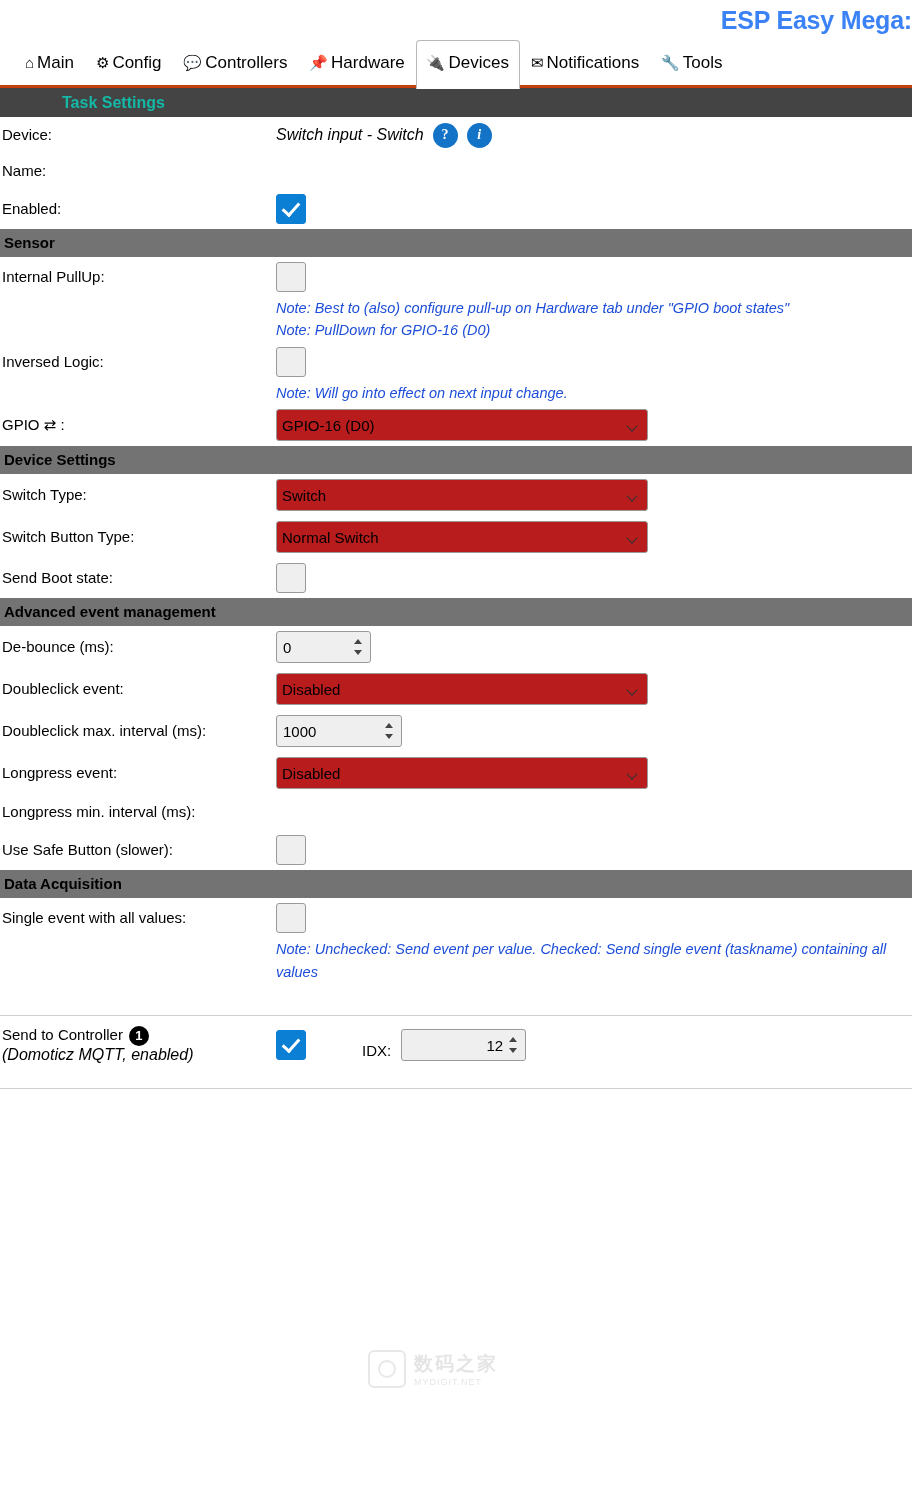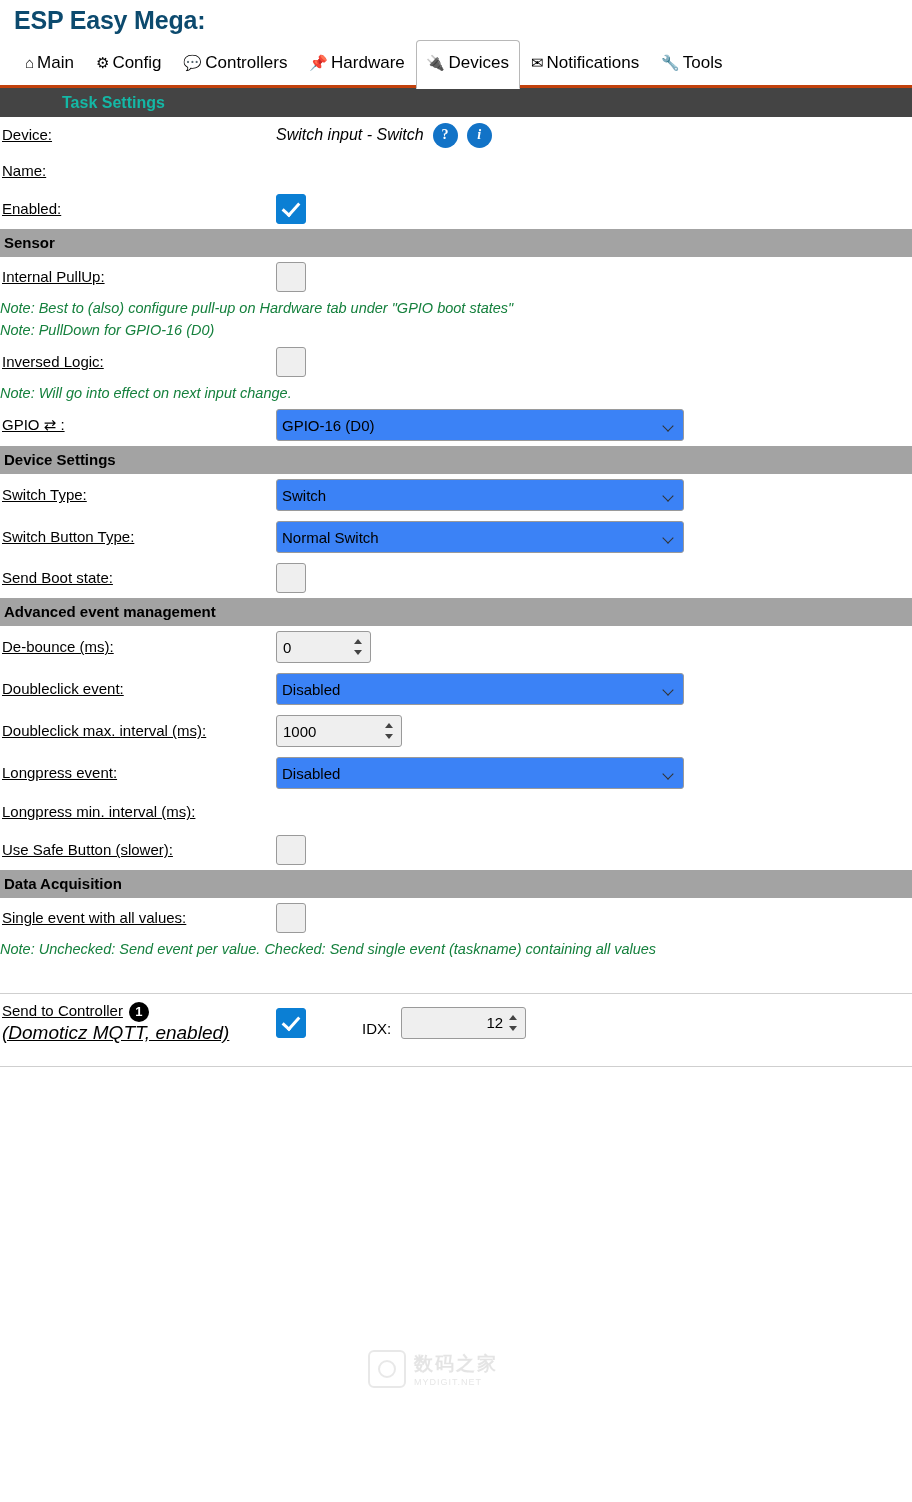--- a/index.html
+++ b/index.html
@@ -21,9 +21,10 @@
   .brand {
     font-size: 25px;
     font-weight: bold;
-    color: #0c4a6e;
+    color: #3b82f6;
     padding: 6px 0 4px 14px;
     letter-spacing: -0.2px;
+    text-align: right;
   }
 
   .tabbar {

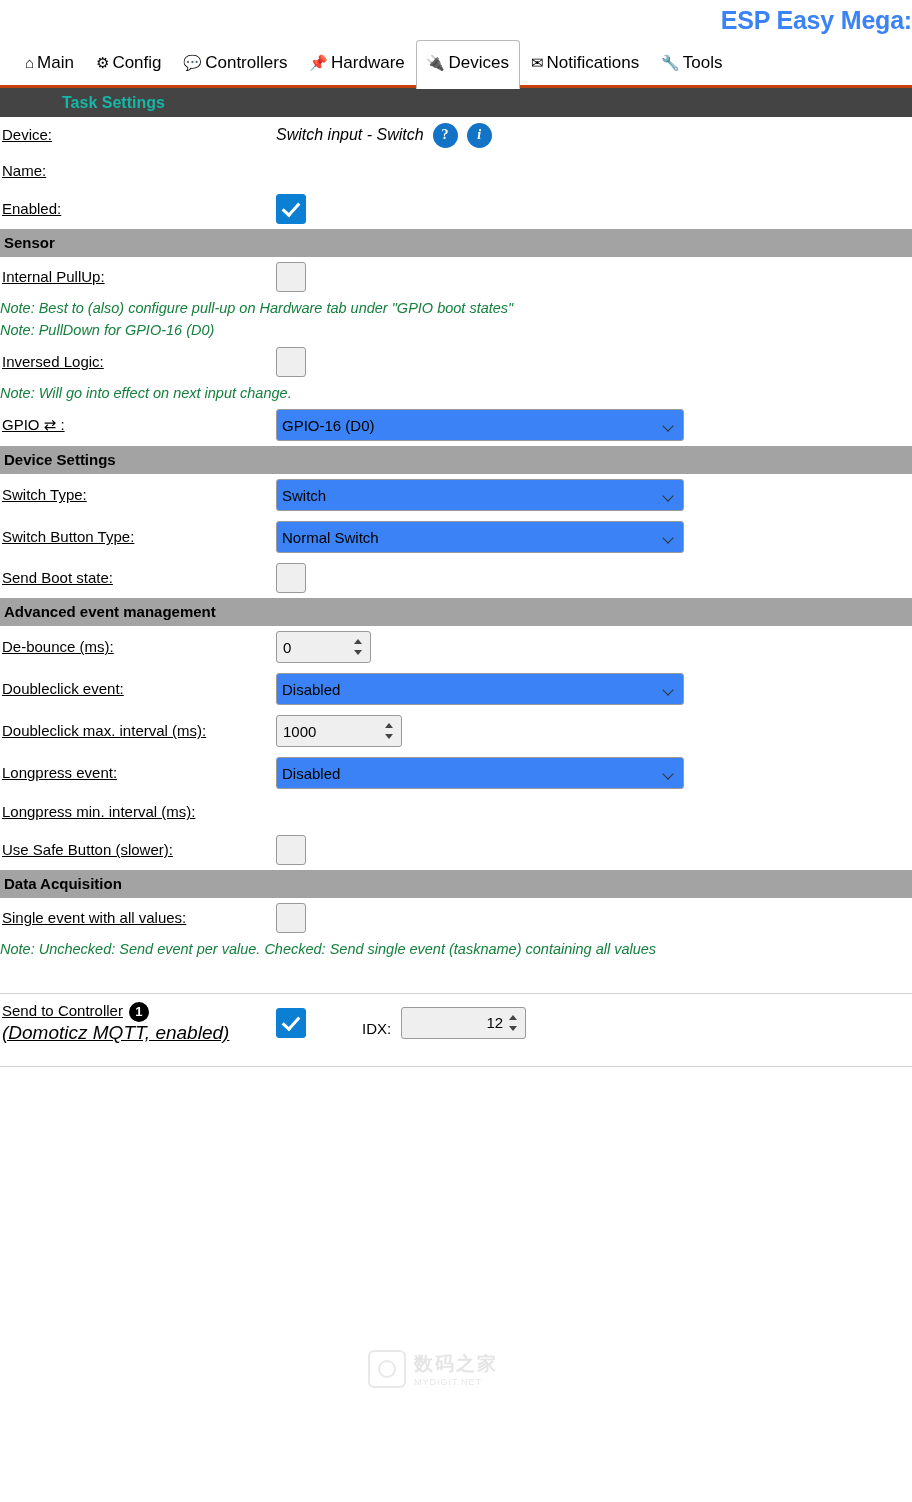--- a/index.html
+++ b/index.html
@@ -100,7 +100,6 @@
     box-sizing: border-box;
     font-size: 15px;
     line-height: 1.2;
-    text-decoration: underline;
   }
   .field { flex: 1; display: flex; align-items: center; }
 

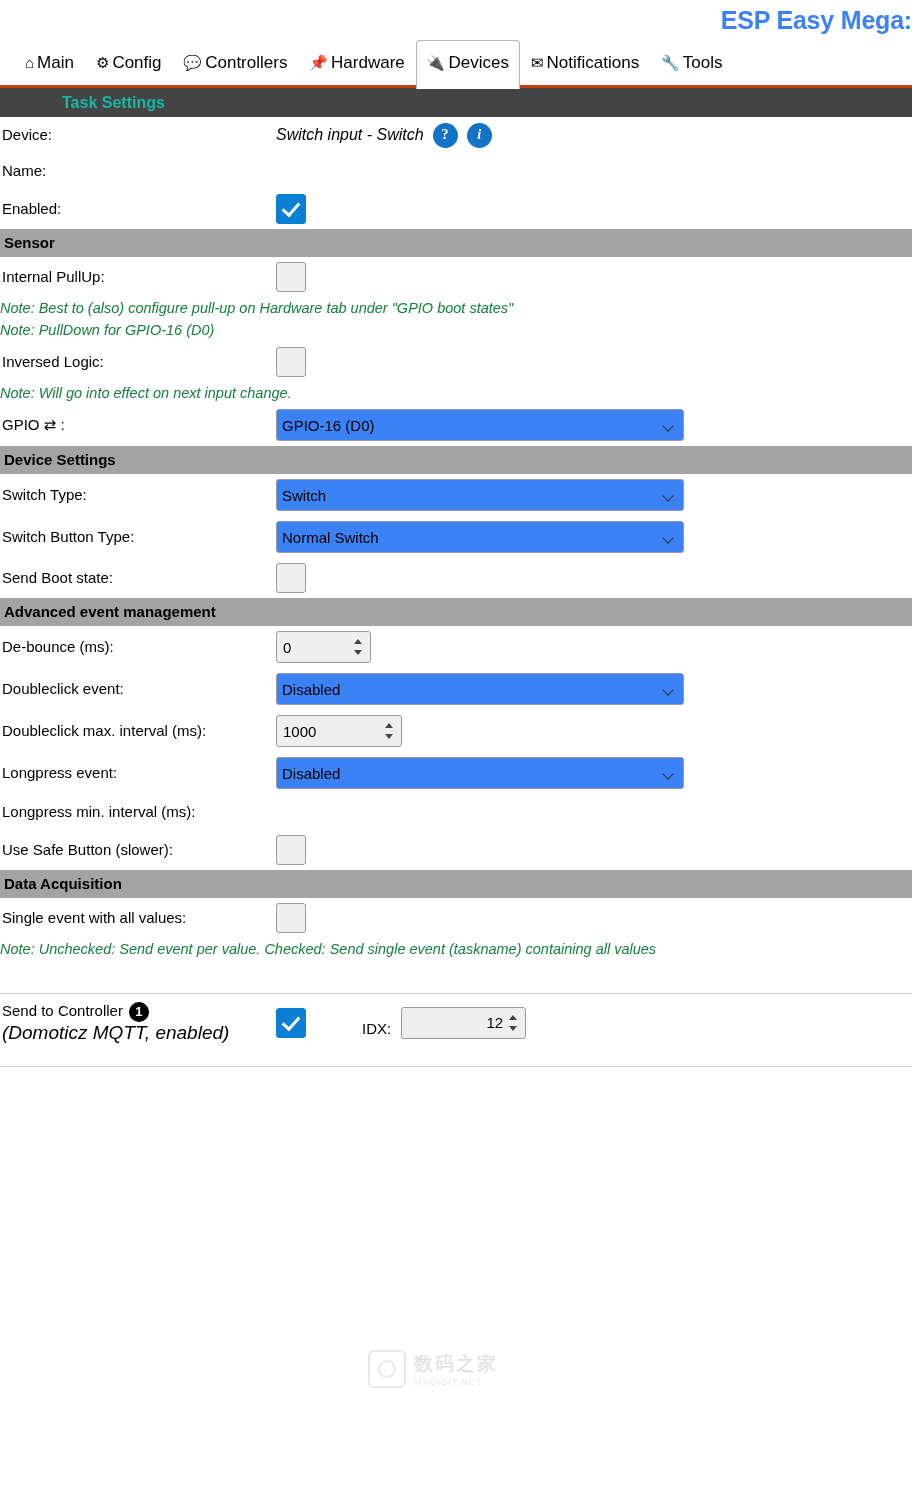--- a/index.html
+++ b/index.html
@@ -75,7 +75,7 @@
     box-sizing: border-box;
   }
   .sec-header {
-    background: #a3a3a3;
+    background: #737373;
     color: #000000;
     font-weight: bold;
     font-size: 15px;

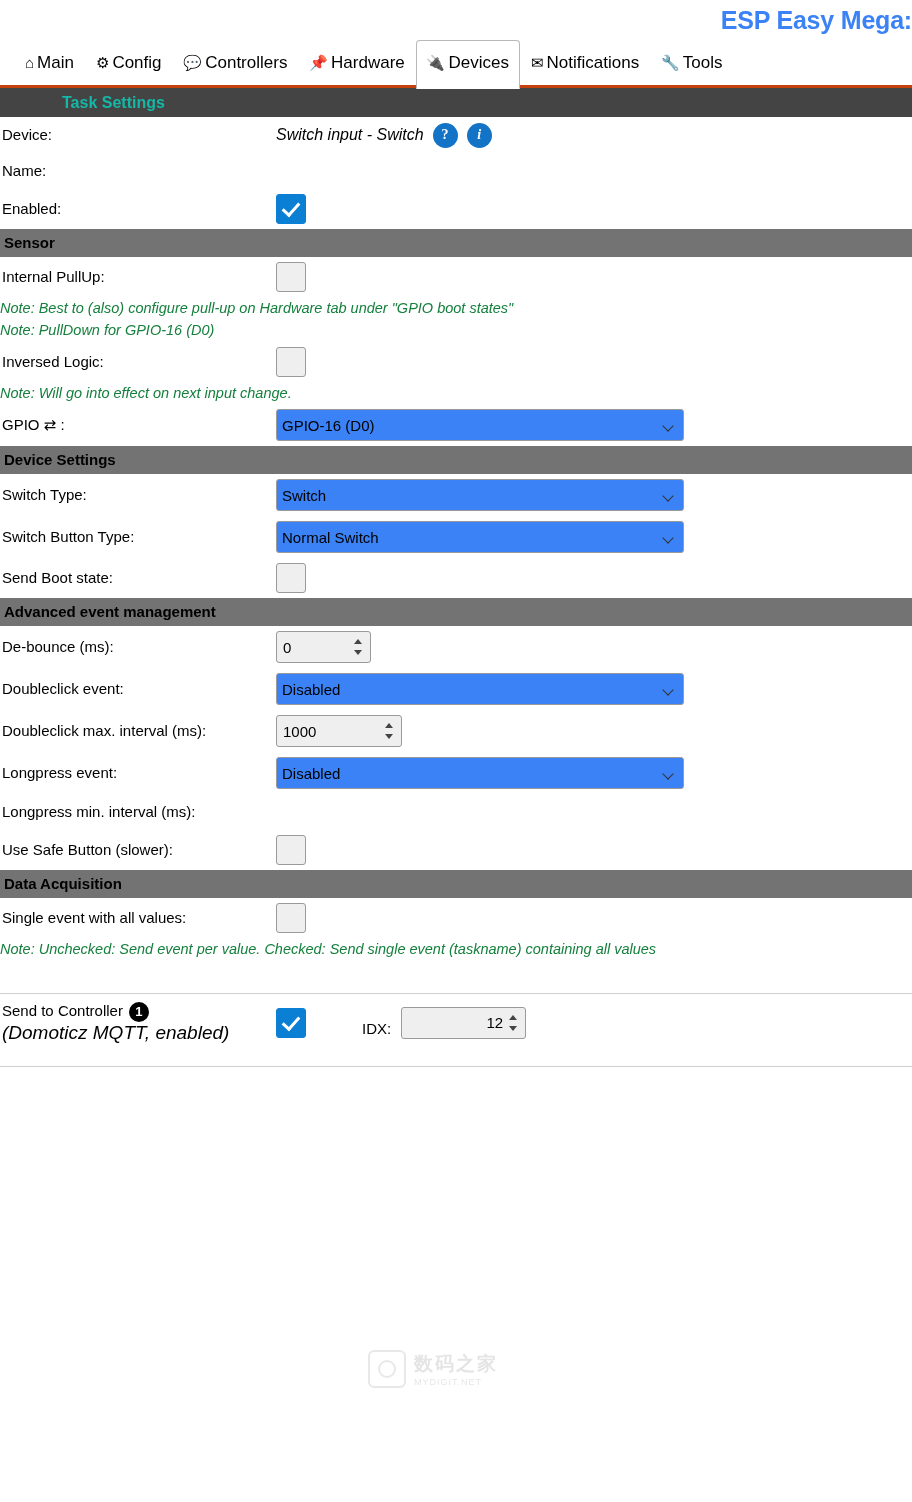--- a/index.html
+++ b/index.html
@@ -105,8 +105,9 @@
 
   .note {
     font-style: italic;
-    color: #15803d;
+    color: #1d4ed8;
     font-size: 14.5px;
+    padding-left: 276px;
     line-height: 1.55;
     white-space: nowrap;
   }

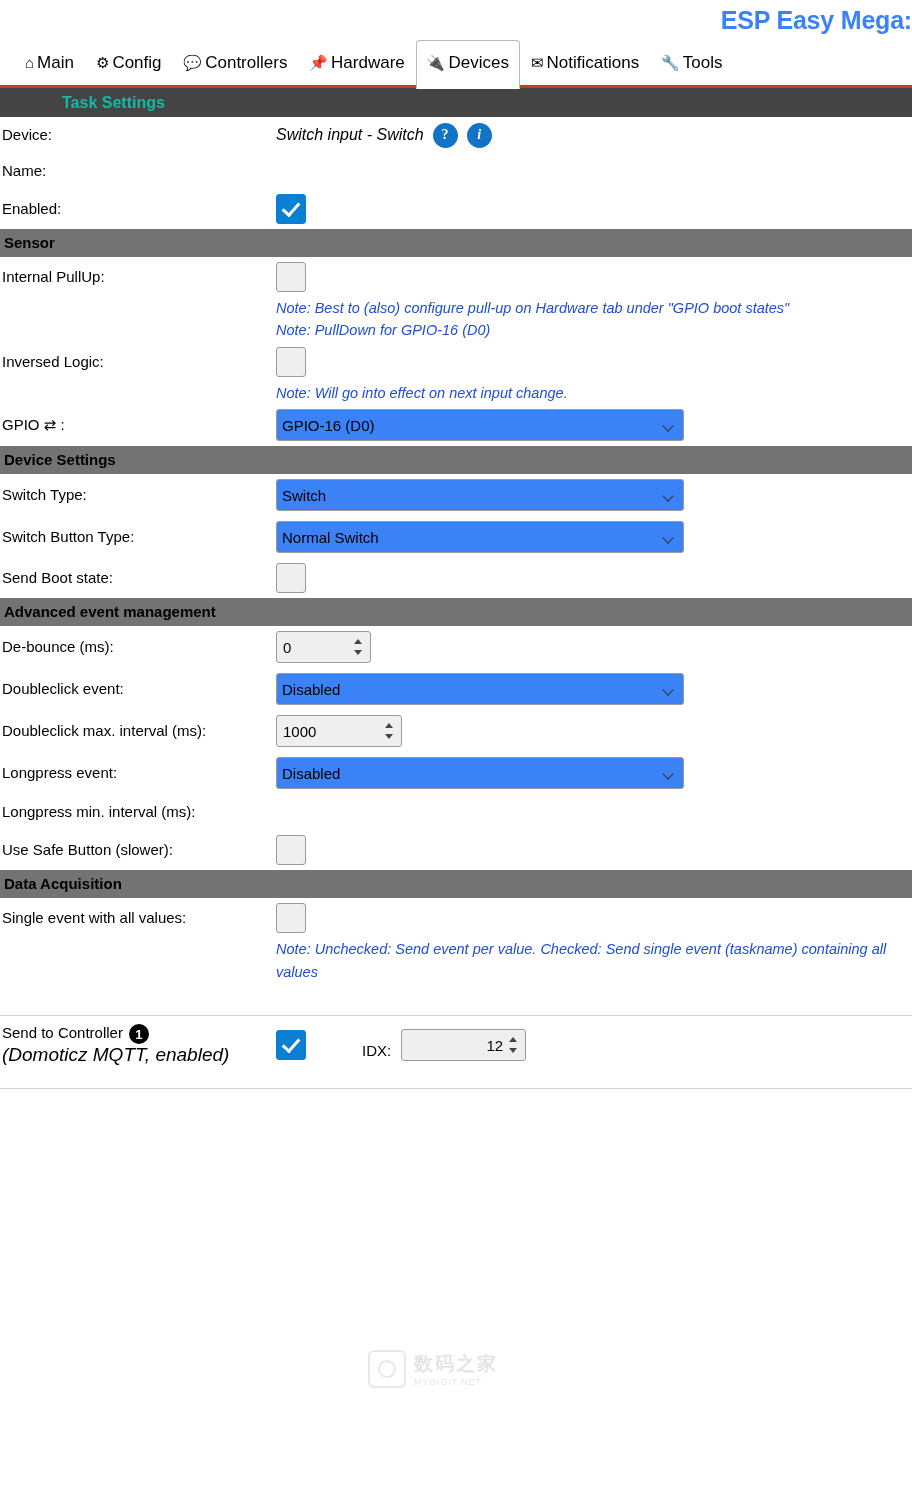--- a/index.html
+++ b/index.html
@@ -126,14 +126,14 @@
     font-family: "Liberation Sans", sans-serif;
   }
   select.sel {
-    width: 408px;
+    width: 372px;
     height: 32px;
     font-size: 15px;
     padding: 3px 5px;
     box-sizing: border-box;
     border: 1px solid #9a9a9a;
     border-radius: 3px;
-    background: #3b82f6;
+    background: #b91c1c;
     font-family: "Liberation Sans", sans-serif;
     -webkit-appearance: none;
     appearance: none;

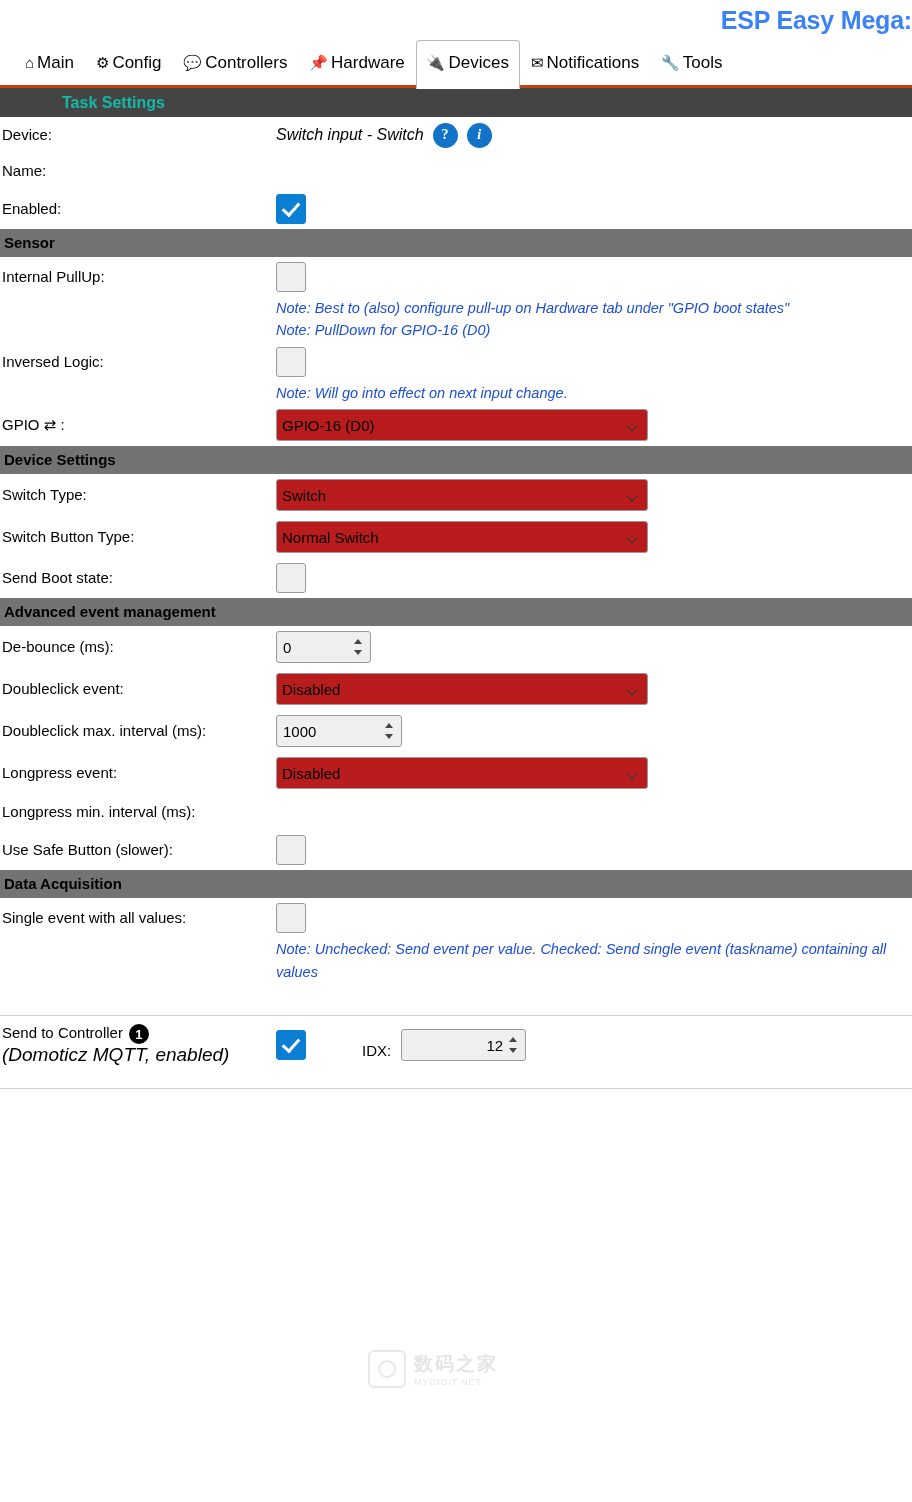--- a/index.html
+++ b/index.html
@@ -242,7 +242,7 @@
 
   .ctl-sub {
     font-style: italic;
-    font-size: 19px;
+    font-size: 16px;
     line-height: 1.15;
   }
 

